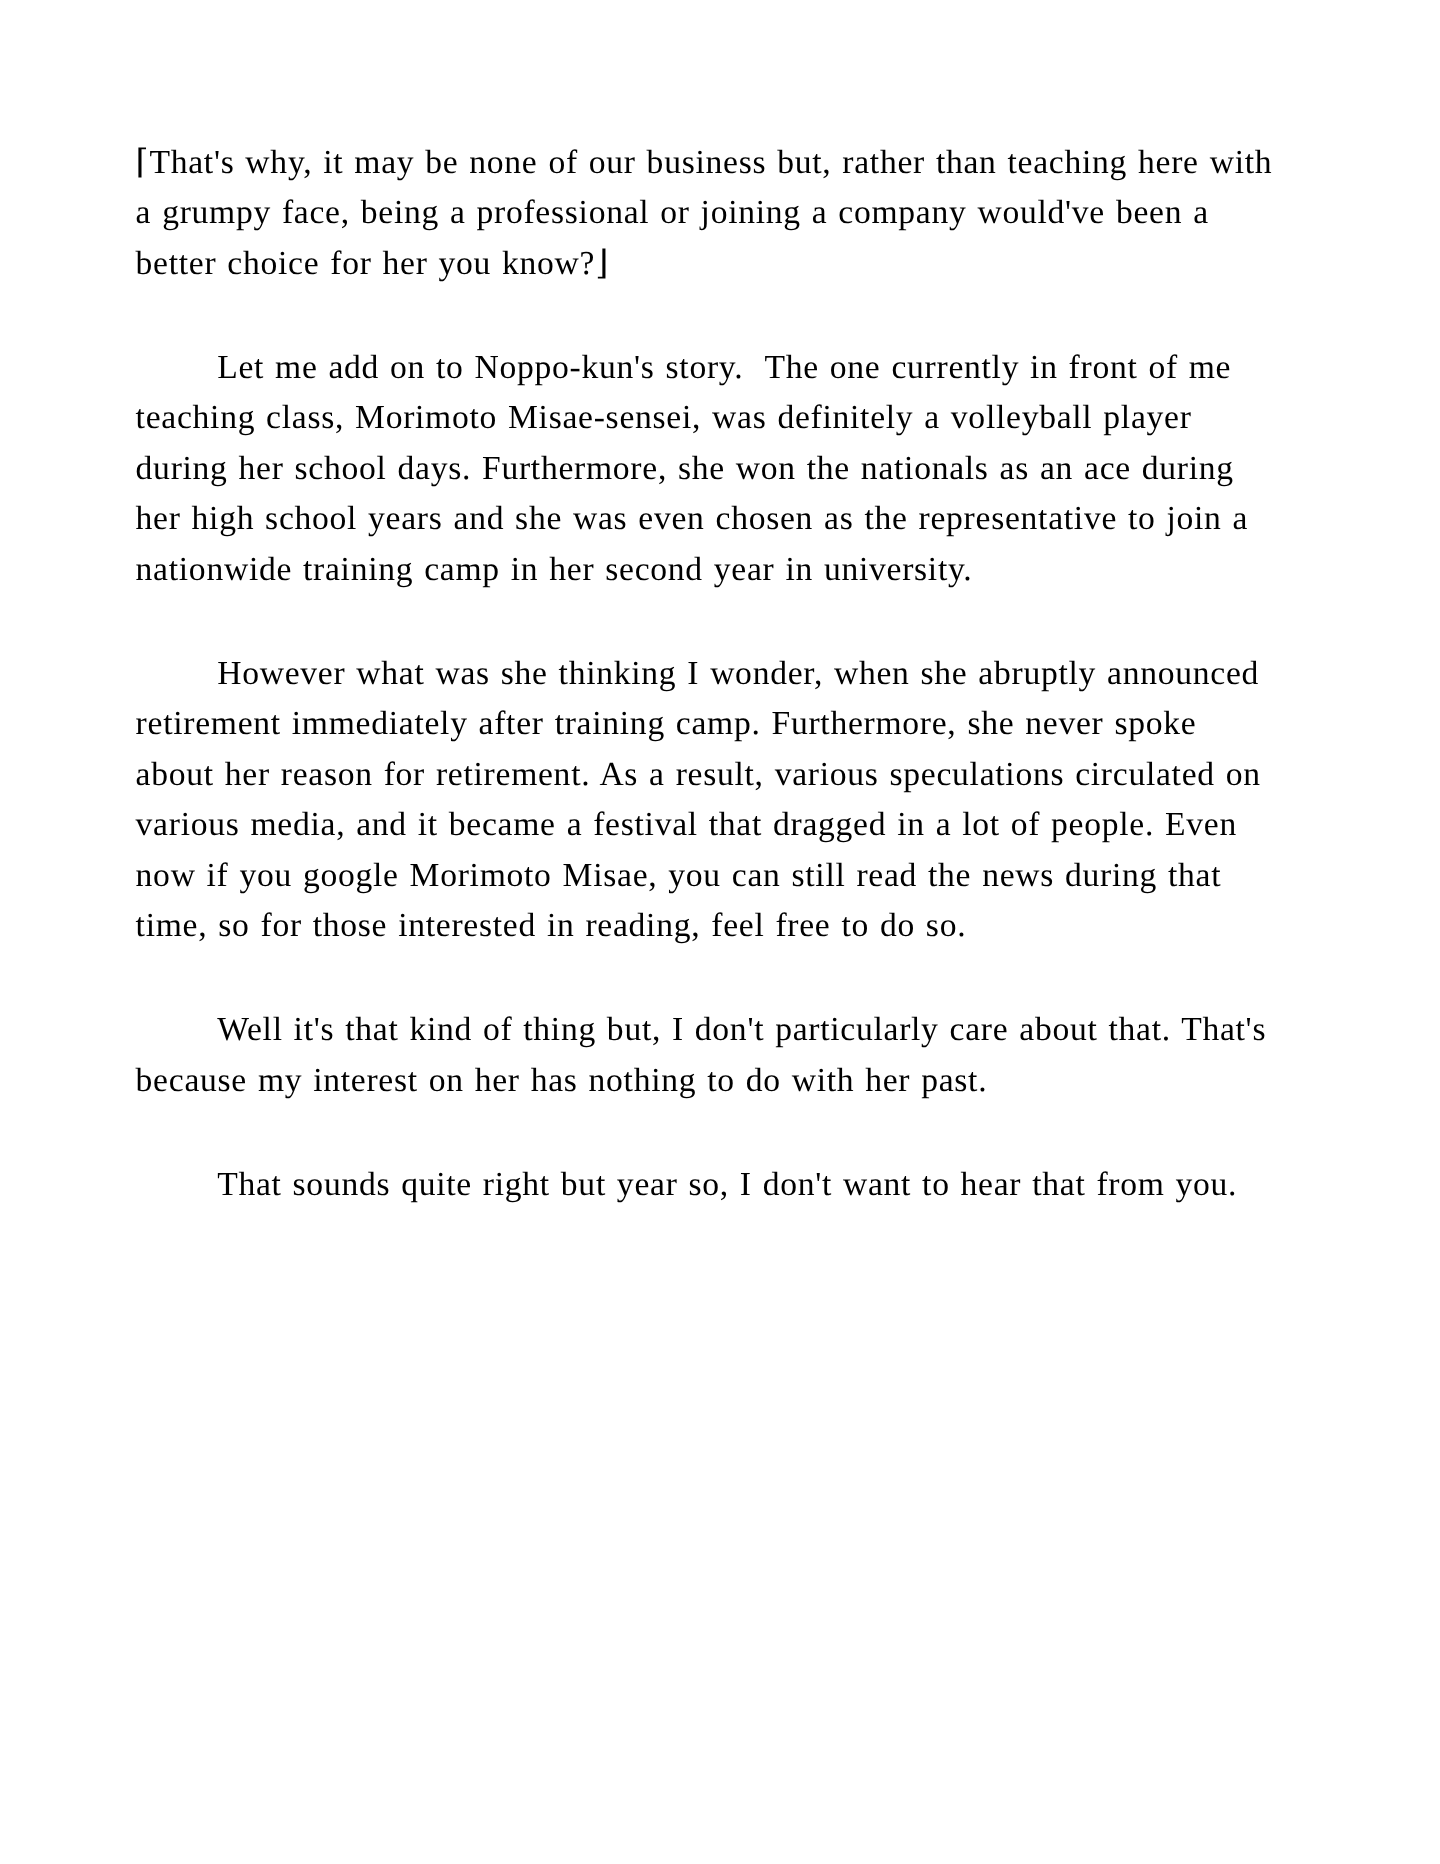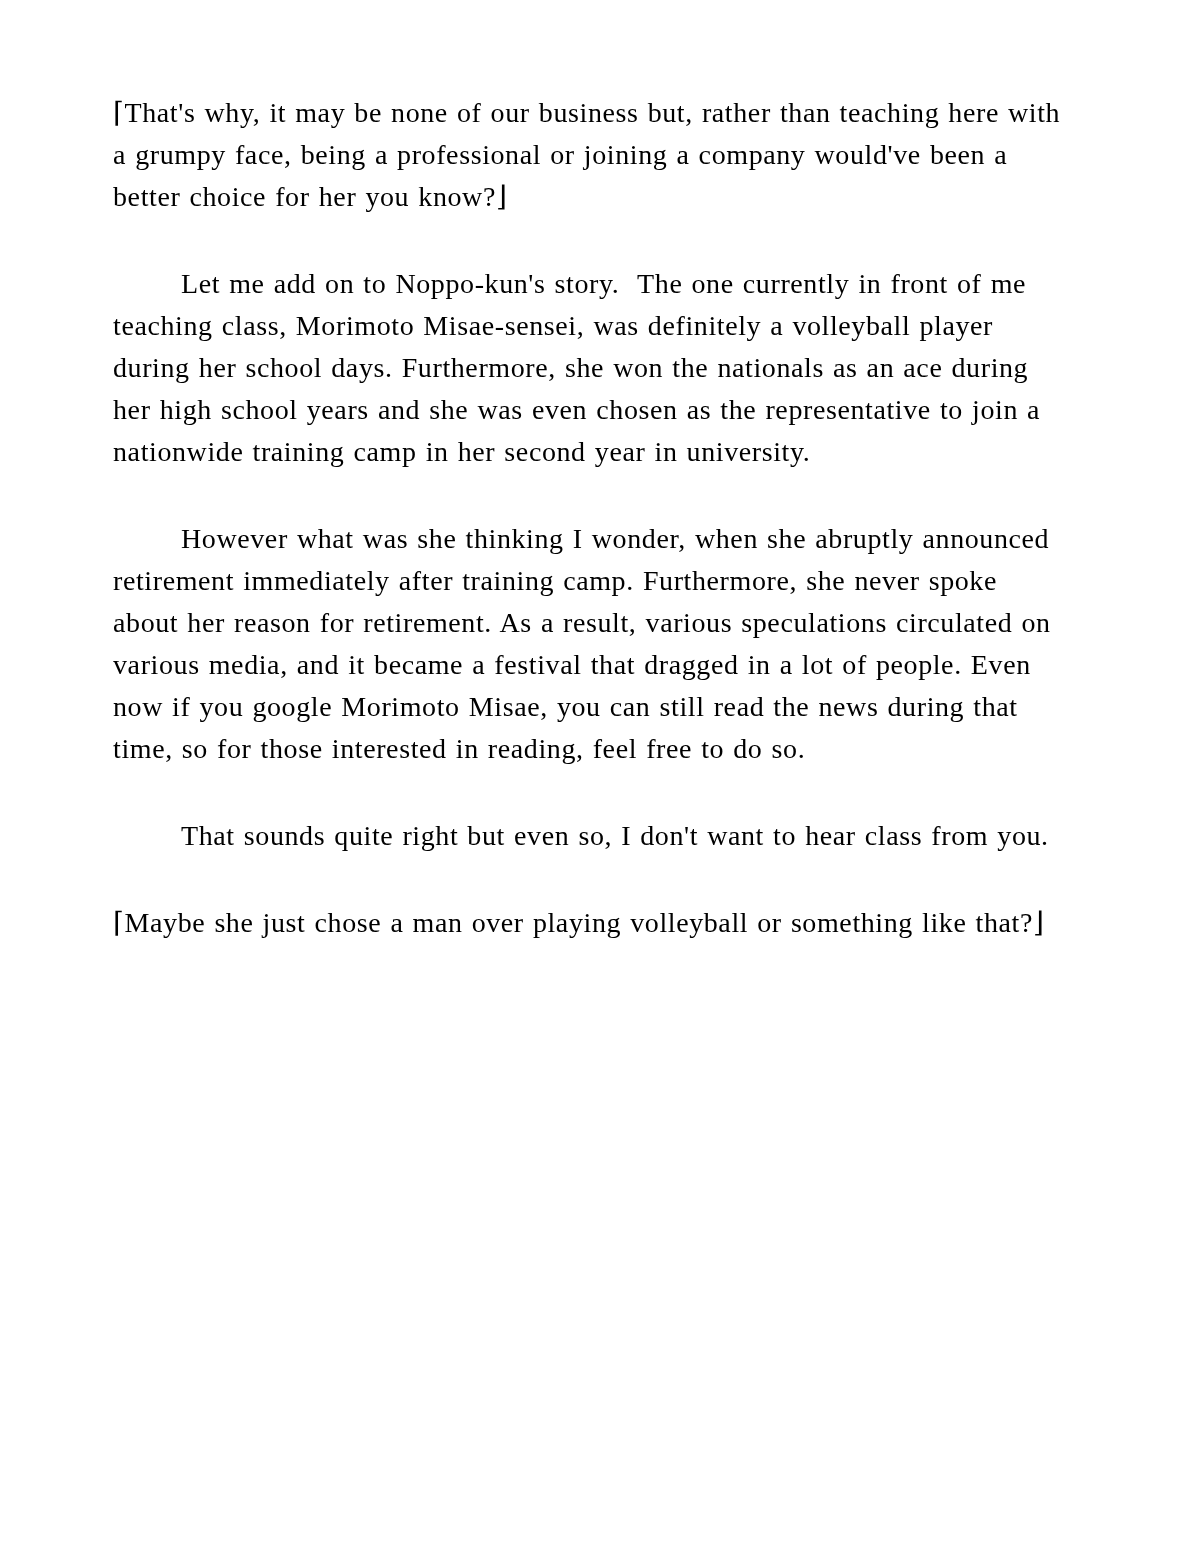--- a/index.html
+++ b/index.html
@@ -17,7 +17,7 @@
   .page {
     position: absolute;
     left: 113px;
-    top: 92px;
+    top: 115px;
     width: 956px;
   }
   .page p {

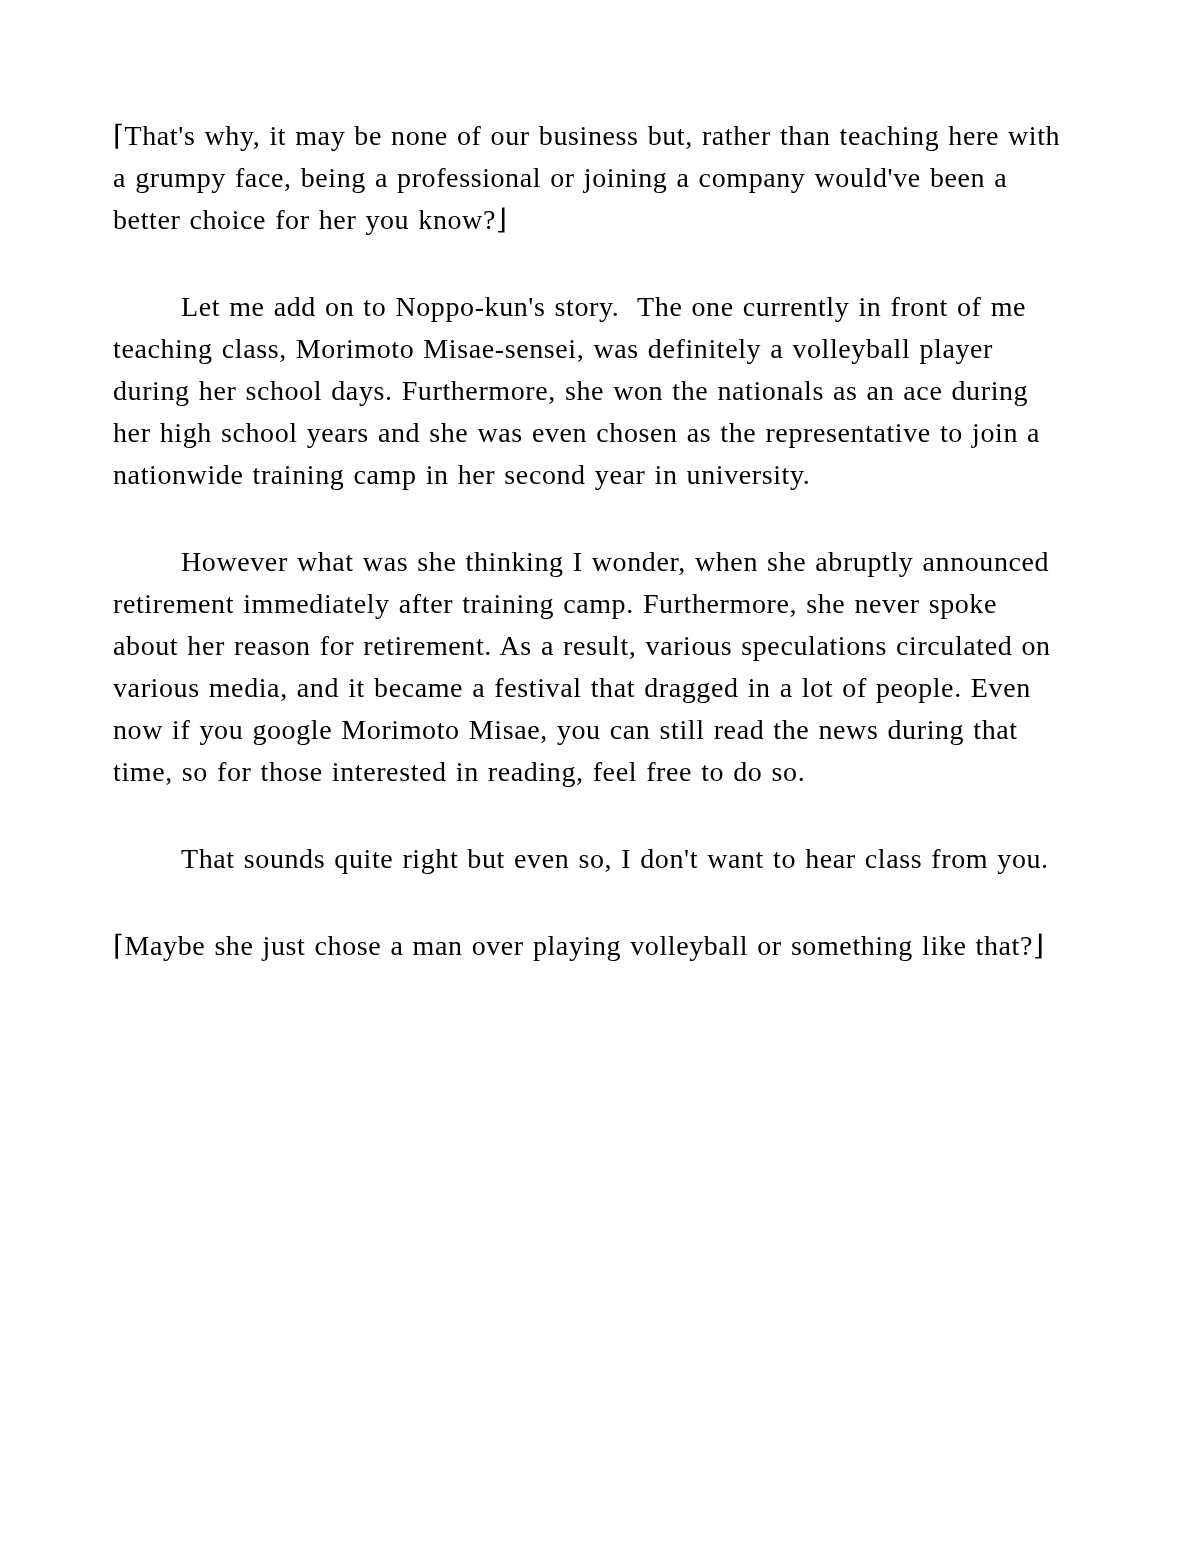--- a/index.html
+++ b/index.html
@@ -44,6 +44,7 @@
     <p class="quote">⌈That's why, it may be none of our business but, rather than teaching here with a grumpy face, being a professional or joining a company would've been a better choice for her you know?⌋</p>
     <p class="narration">Let me add on to Noppo-kun's story.  The one currently in front of me teaching class, Morimoto Misae-sensei, was definitely a volleyball player during her school days. Furthermore, she won the nationals as an ace during her high school years and she was even chosen as the representative to join a nationwide training camp in her second year in university.</p>
     <p class="narration">However what was she thinking I wonder, when she abruptly announced retirement immediately after training camp. Furthermore, she never spoke about her reason for retirement. As a result, various speculations circulated on various media, and it became a festival that dragged in a lot of people. Even now if you google Morimoto Misae, you can still read the news during that time, so for those interested in reading, feel free to do so.</p>
+    <p class="narration">Well it's that kind of thing but, I don't particularly care about that. That's because my interest on her has nothing to do with her past.</p>
     <p class="narration">That sounds quite right but even so, I don't want to hear class from you.</p>
     <p class="quote">⌈Maybe she just chose a man over playing volleyball or something like that?⌋</p>
   </div>

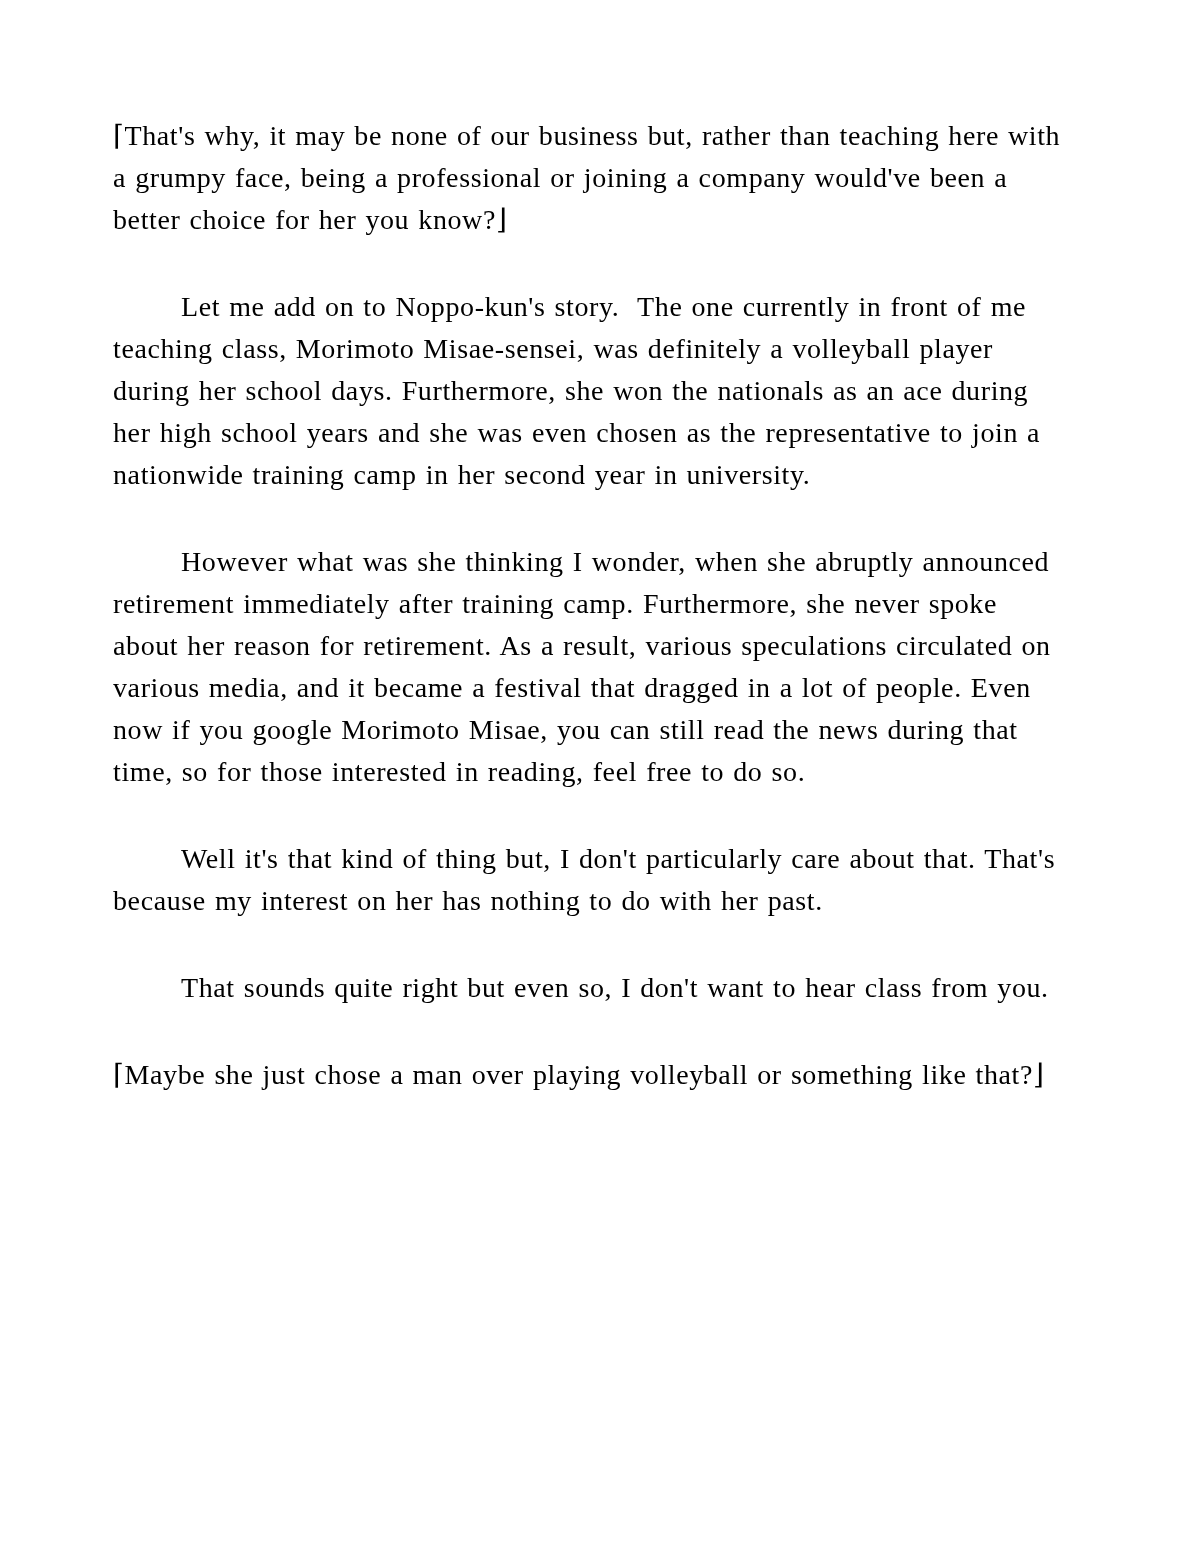--- a/index.html
+++ b/index.html
@@ -45,7 +45,7 @@
     <p class="narration">Let me add on to Noppo-kun's story.  The one currently in front of me teaching class, Morimoto Misae-sensei, was definitely a volleyball player during her school days. Furthermore, she won the nationals as an ace during her high school years and she was even chosen as the representative to join a nationwide training camp in her second year in university.</p>
     <p class="narration">However what was she thinking I wonder, when she abruptly announced retirement immediately after training camp. Furthermore, she never spoke about her reason for retirement. As a result, various speculations circulated on various media, and it became a festival that dragged in a lot of people. Even now if you google Morimoto Misae, you can still read the news during that time, so for those interested in reading, feel free to do so.</p>
     <p class="narration">Well it's that kind of thing but, I don't particularly care about that. That's because my interest on her has nothing to do with her past.</p>
-    <p class="narration">That sounds quite right but even so, I don't want to hear class from you.</p>
+    <p class="narration">That sounds quite right but year so, I don't want to hear that from you.</p>
     <p class="quote">⌈Maybe she just chose a man over playing volleyball or something like that?⌋</p>
   </div>
 

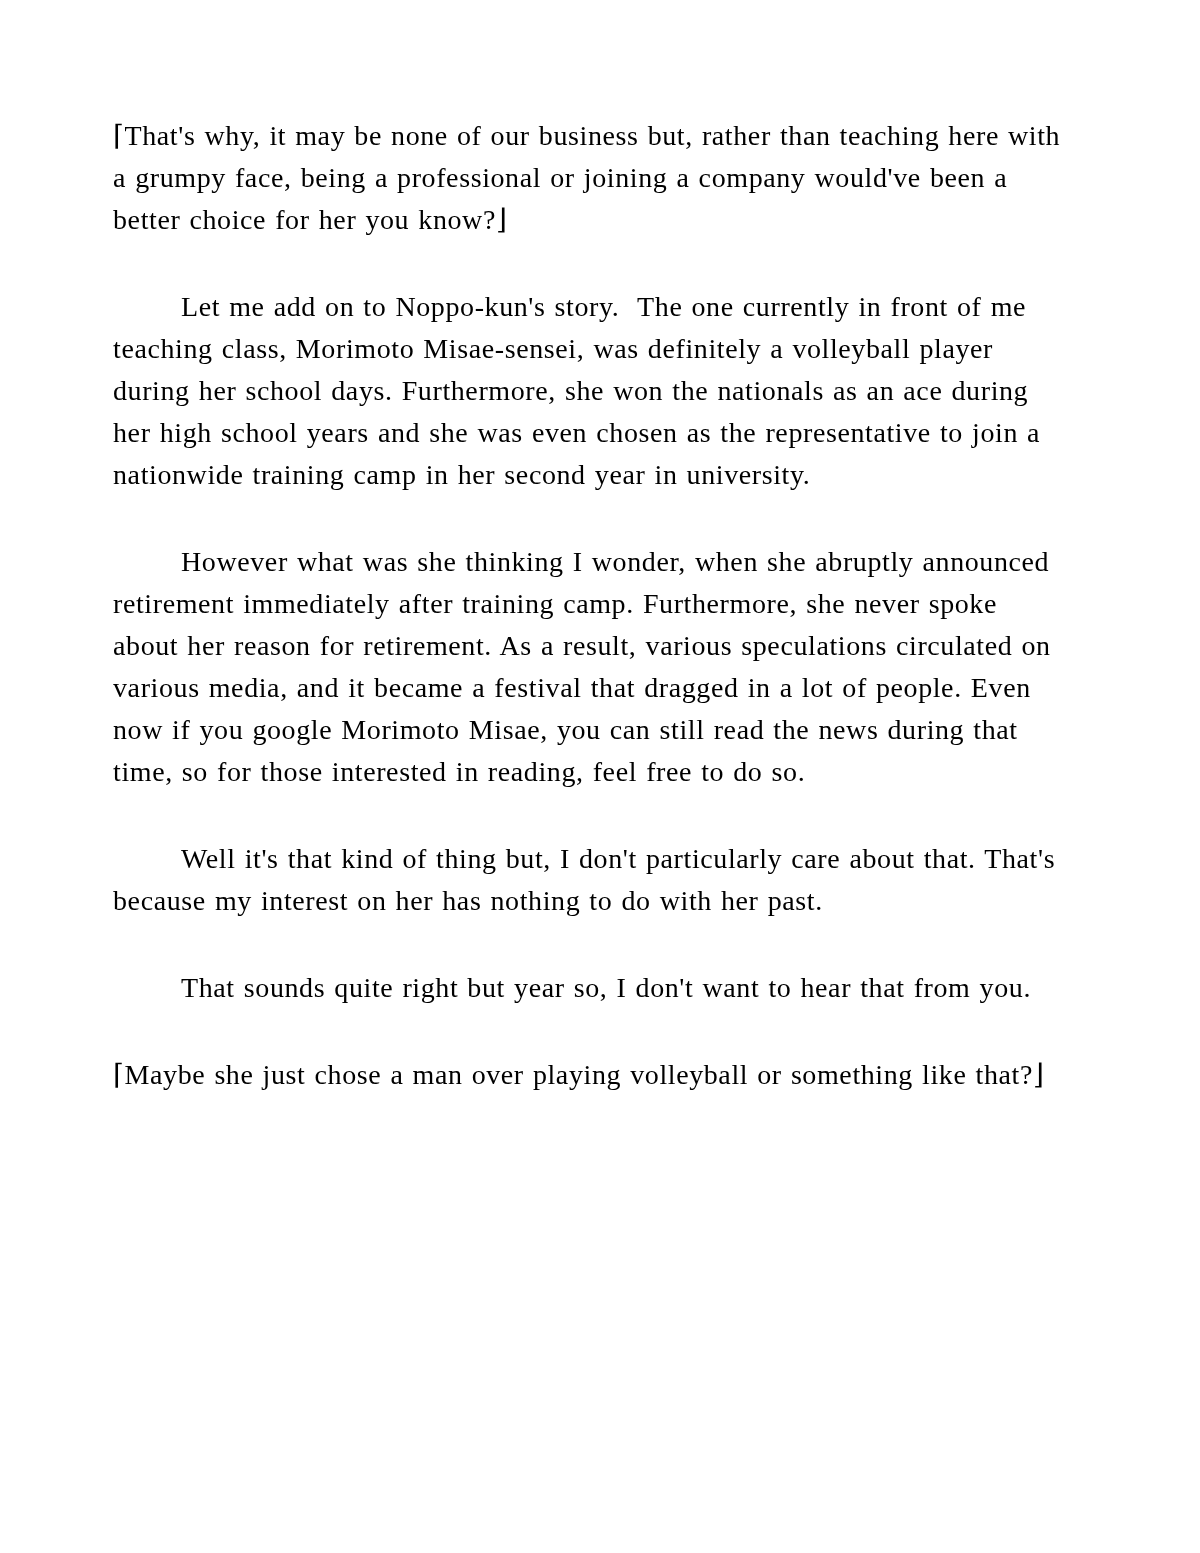--- a/index.html
+++ b/index.html
@@ -46,7 +46,6 @@
     <p class="narration">However what was she thinking I wonder, when she abruptly announced retirement immediately after training camp. Furthermore, she never spoke about her reason for retirement. As a result, various speculations circulated on various media, and it became a festival that dragged in a lot of people. Even now if you google Morimoto Misae, you can still read the news during that time, so for those interested in reading, feel free to do so.</p>
     <p class="narration">Well it's that kind of thing but, I don't particularly care about that. That's because my interest on her has nothing to do with her past.</p>
     <p class="narration">That sounds quite right but year so, I don't want to hear that from you.</p>
-    <p class="quote">⌈Maybe she just chose a man over playing volleyball or something like that?⌋</p>
   </div>
 
 </body></html>

